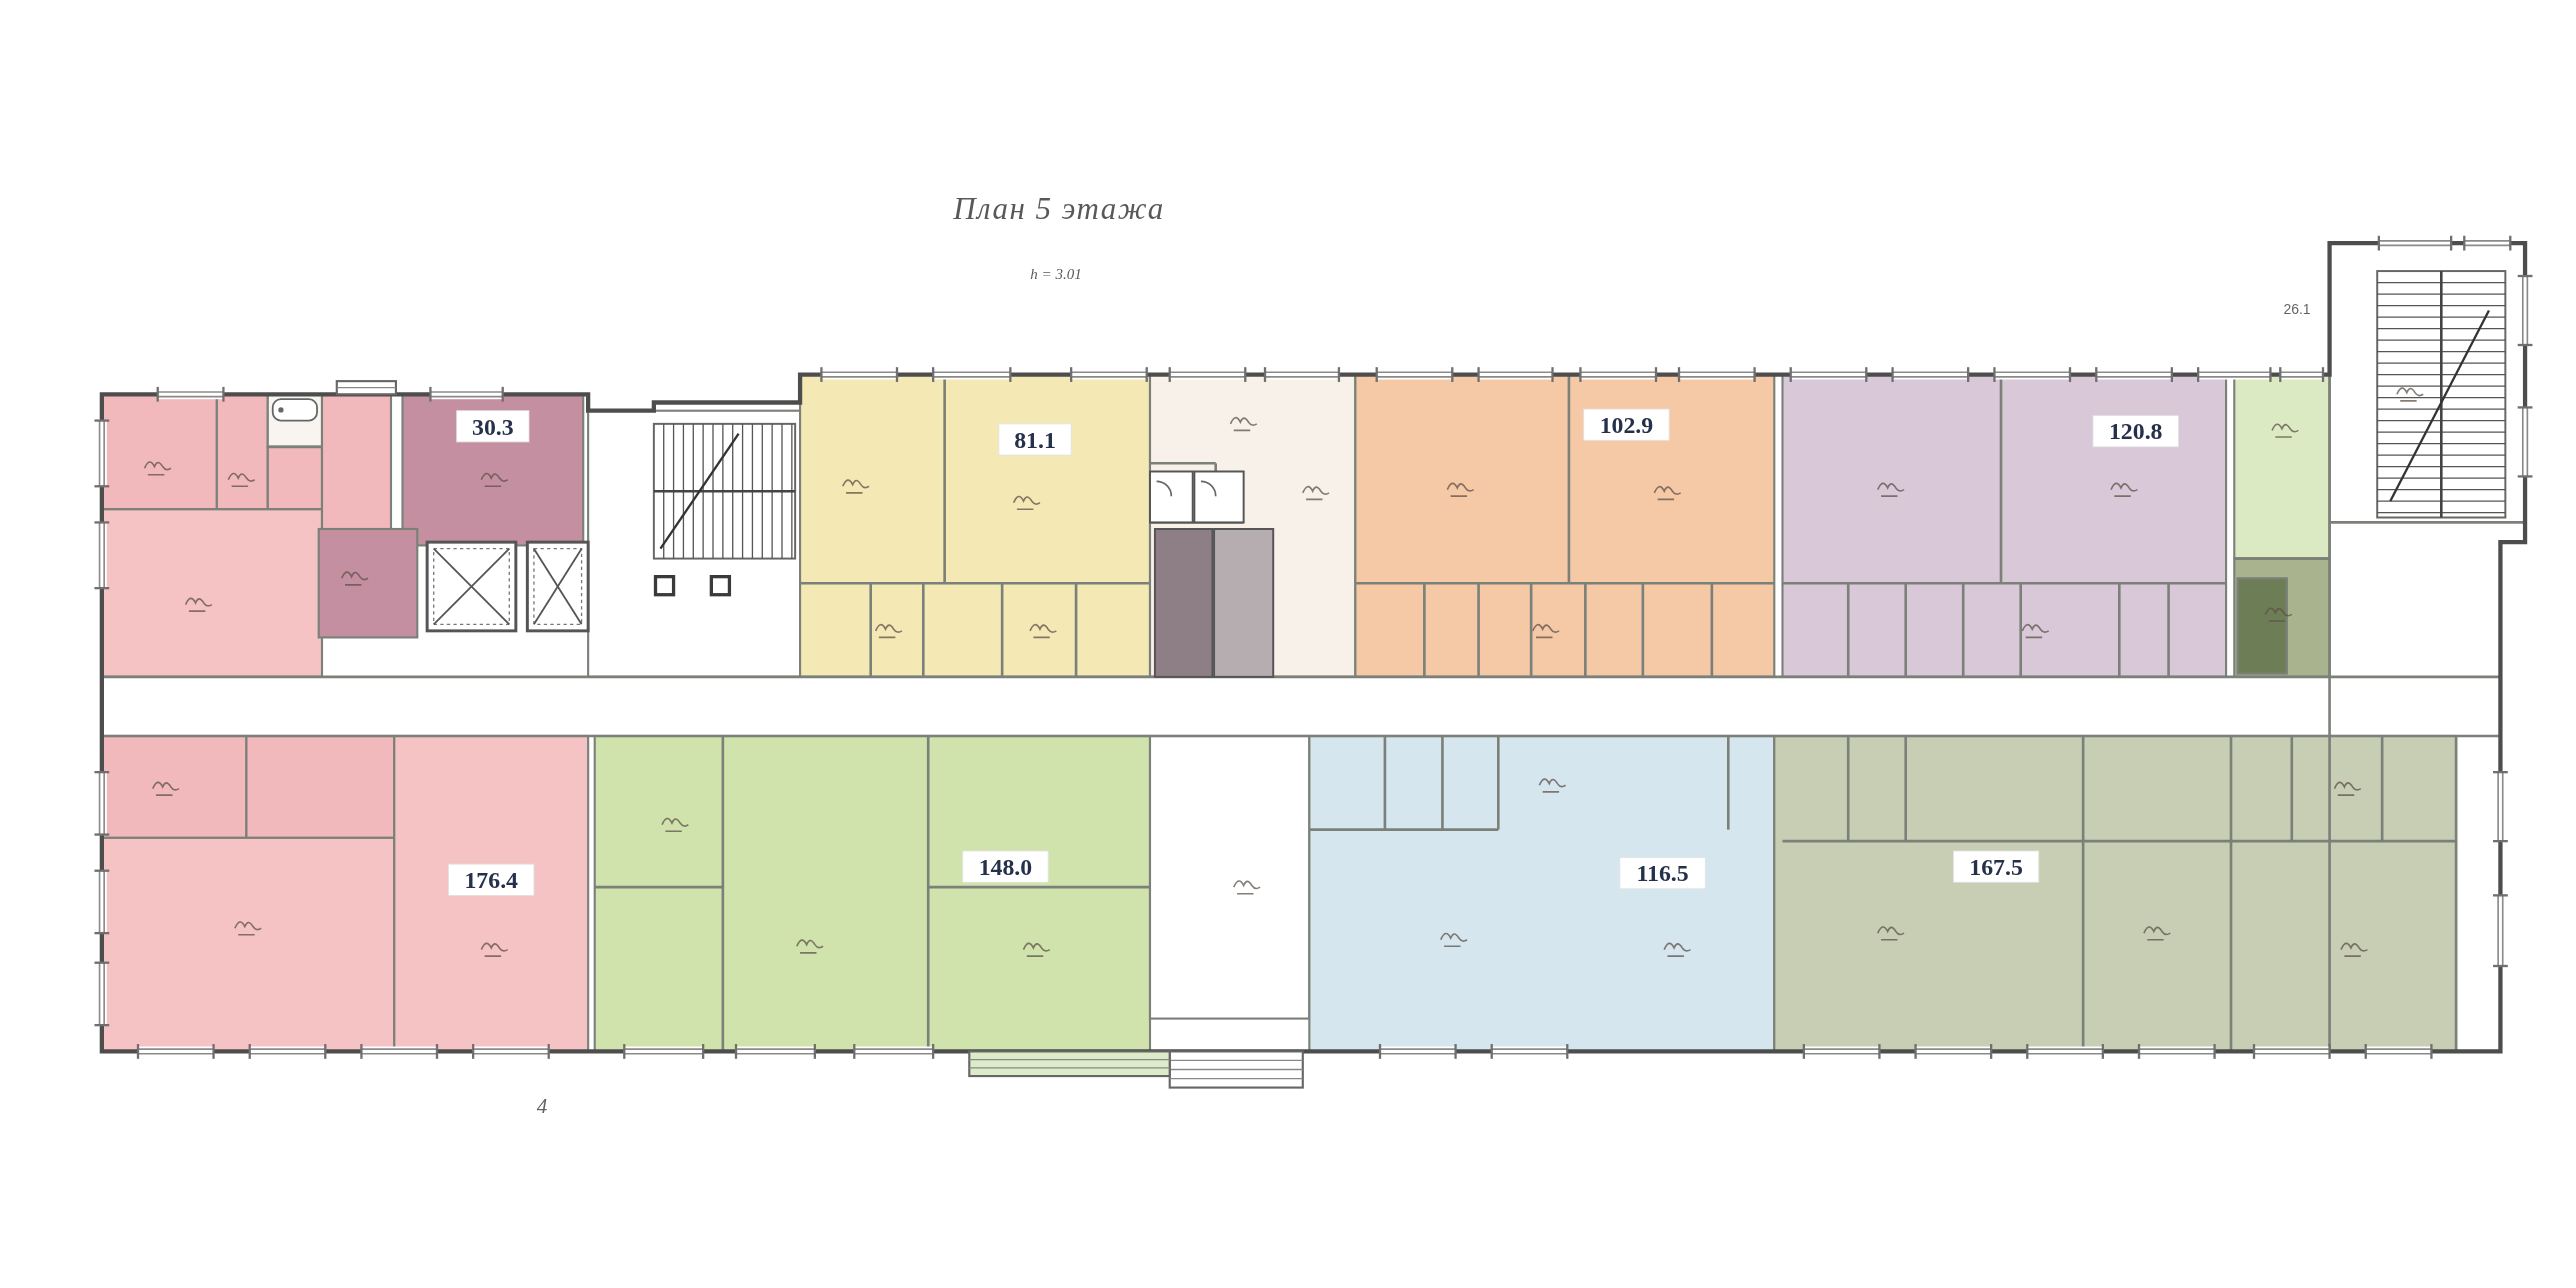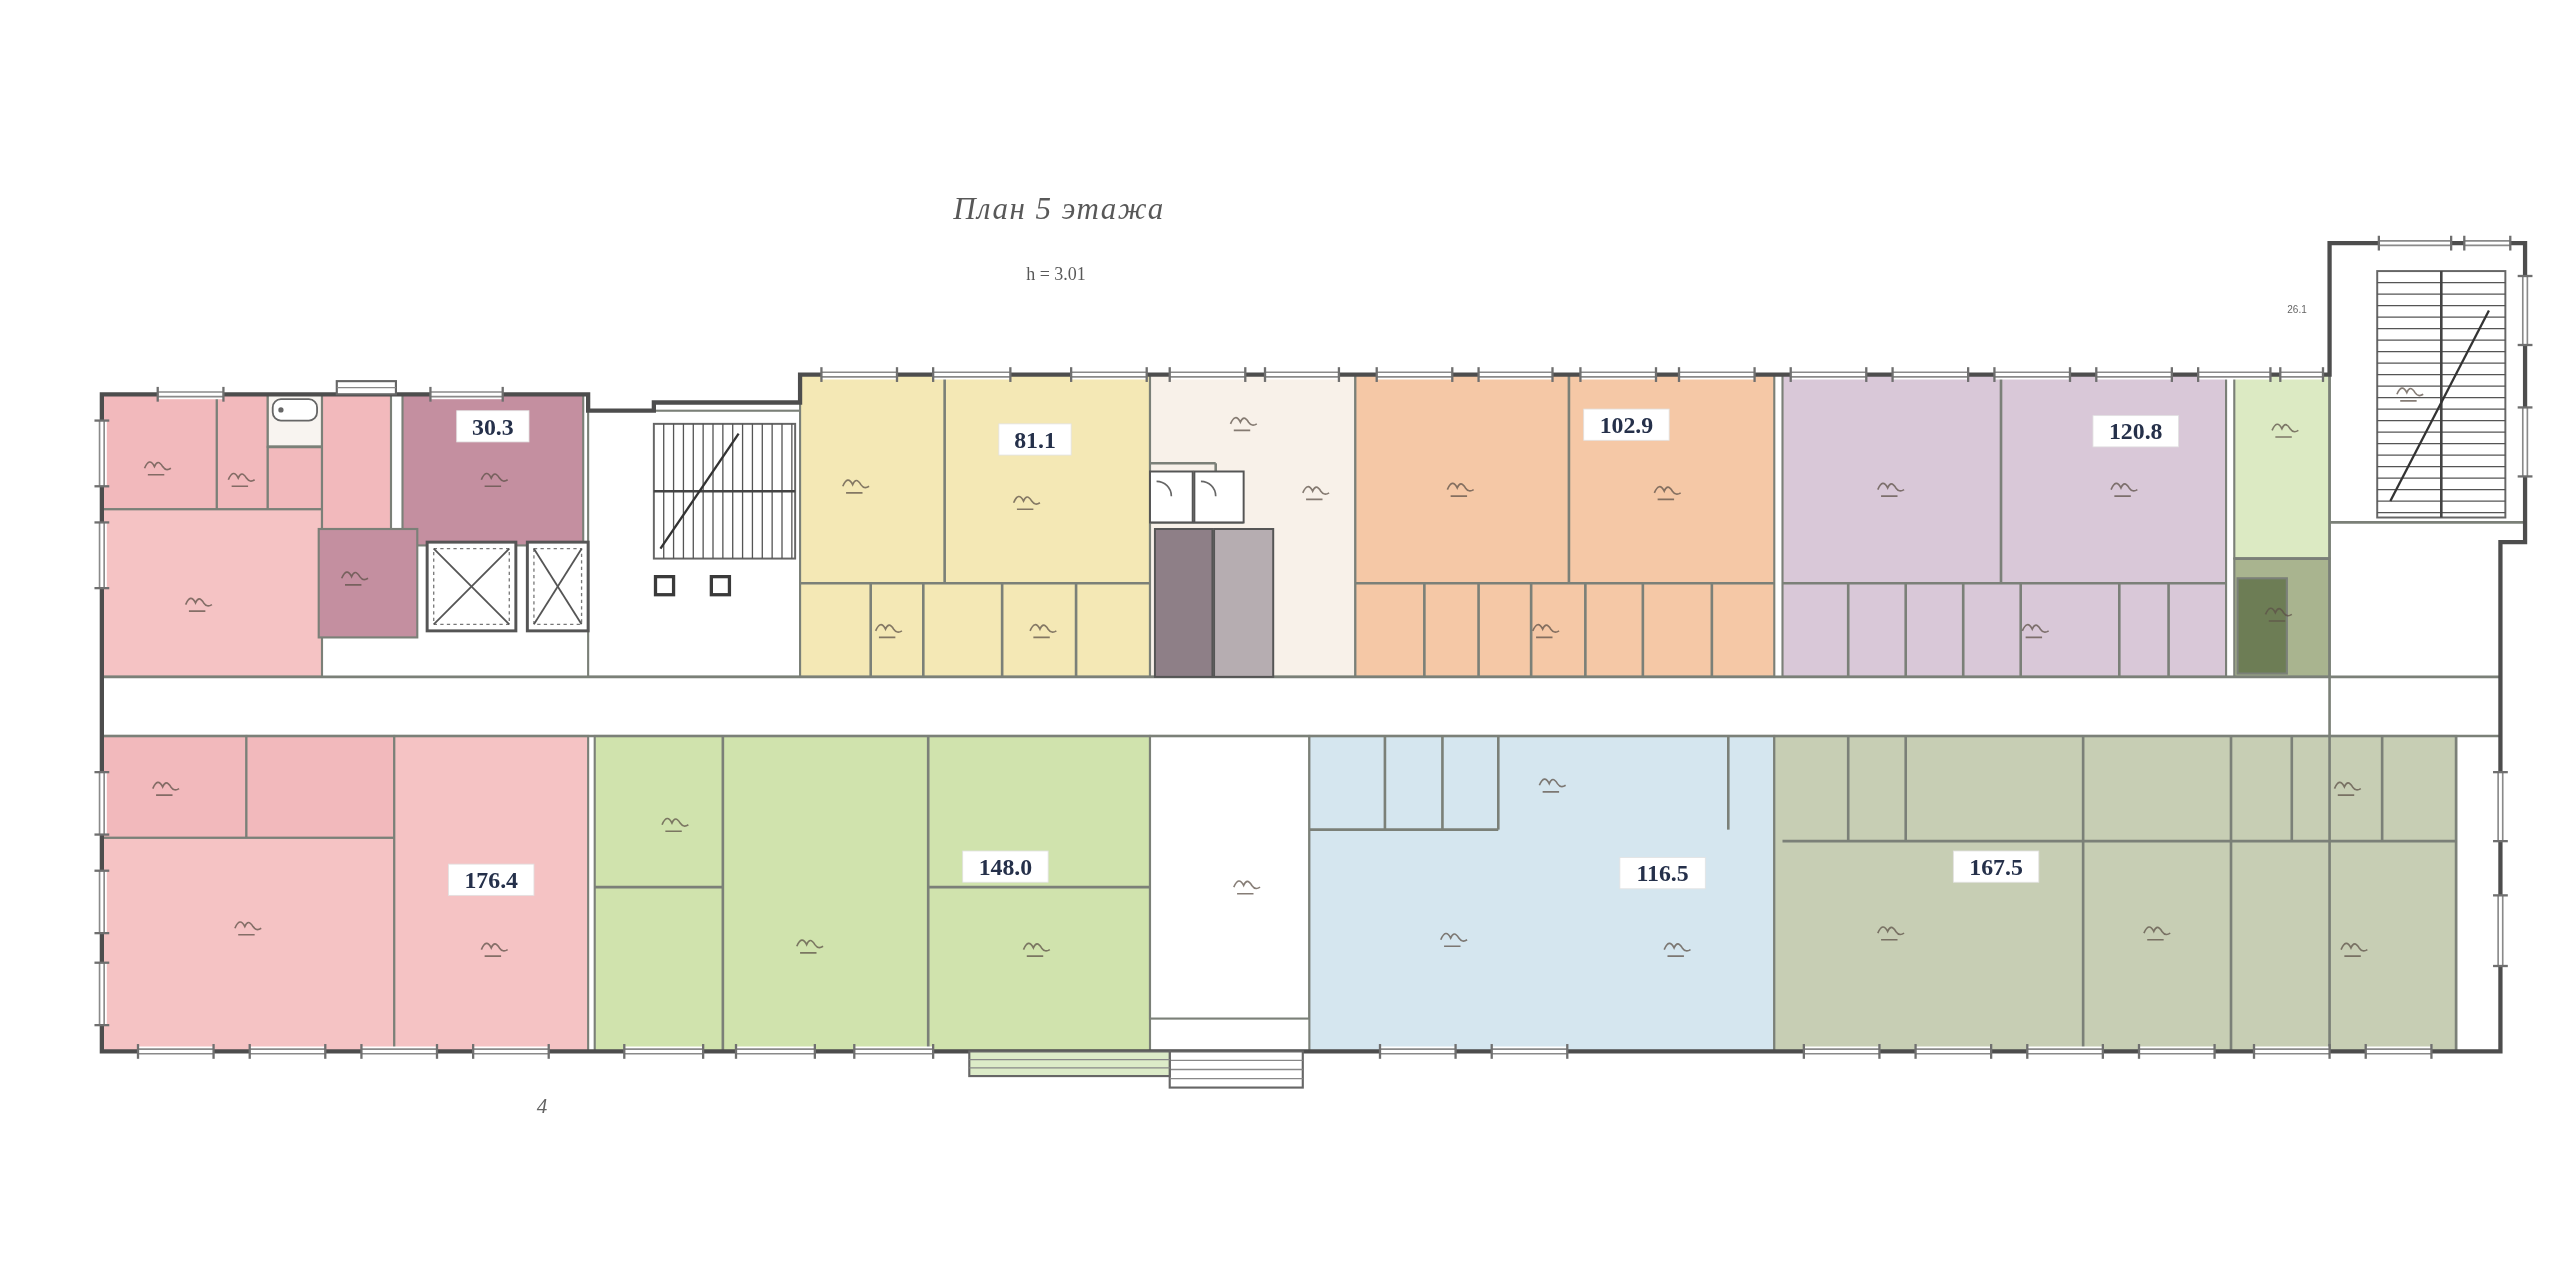--- a/index.html
+++ b/index.html
@@ -10,7 +10,7 @@
   svg text{font-family:"Liberation Serif","DejaVu Serif",serif;}
   .t{position:absolute;transform:translate(-50%,-50%);white-space:nowrap;color:#3c3c3c;}
   .title{font-size:31px;font-style:italic;letter-spacing:1.5px;opacity:.85;}
-  .subtitle{font-size:18px;opacity:.85;}
+  .subtitle{font-size:15px;font-style:italic;opacity:.85;}
   .axis{font-size:21px;font-style:italic;opacity:.8;}
   .dim{font-size:10px;opacity:.8;font-family:"Liberation Sans","DejaVu Sans",sans-serif;}
 </style>

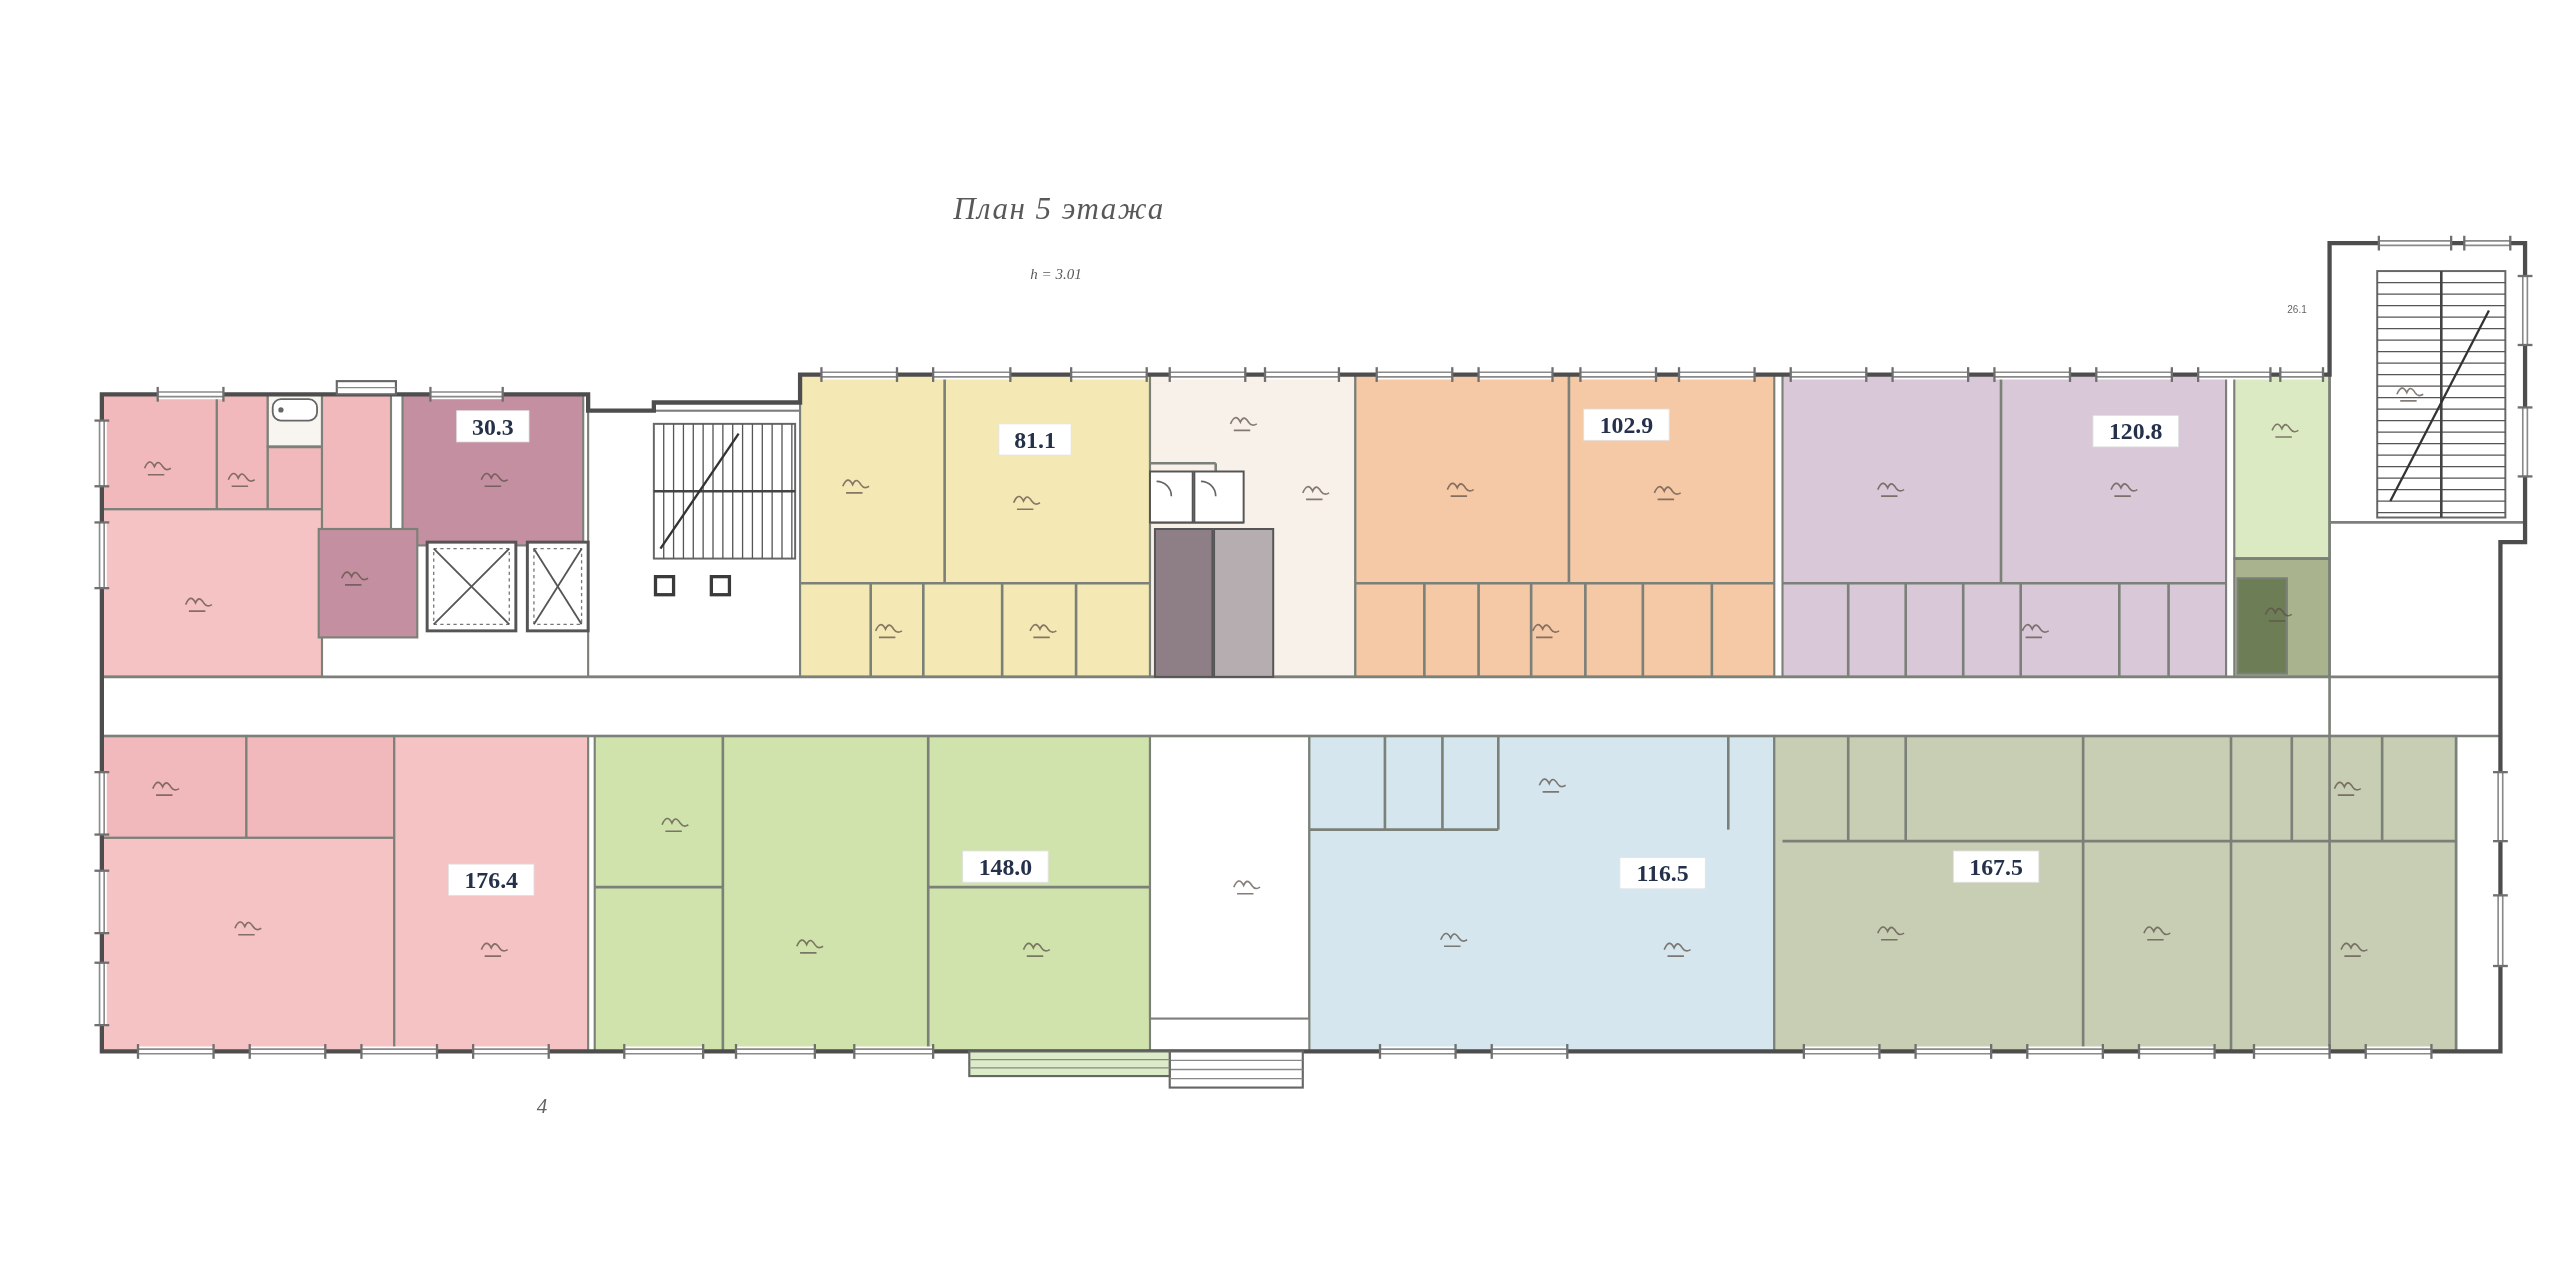--- a/index.html
+++ b/index.html
@@ -12,7 +12,7 @@
   .title{font-size:31px;font-style:italic;letter-spacing:1.5px;opacity:.85;}
   .subtitle{font-size:15px;font-style:italic;opacity:.85;}
   .axis{font-size:21px;font-style:italic;opacity:.8;}
-  .dim{font-size:10px;opacity:.8;font-family:"Liberation Sans","DejaVu Sans",sans-serif;}
+  .dim{font-size:14px;opacity:.8;font-family:"Liberation Sans","DejaVu Sans",sans-serif;}
 </style>
 </head>
 <body>

